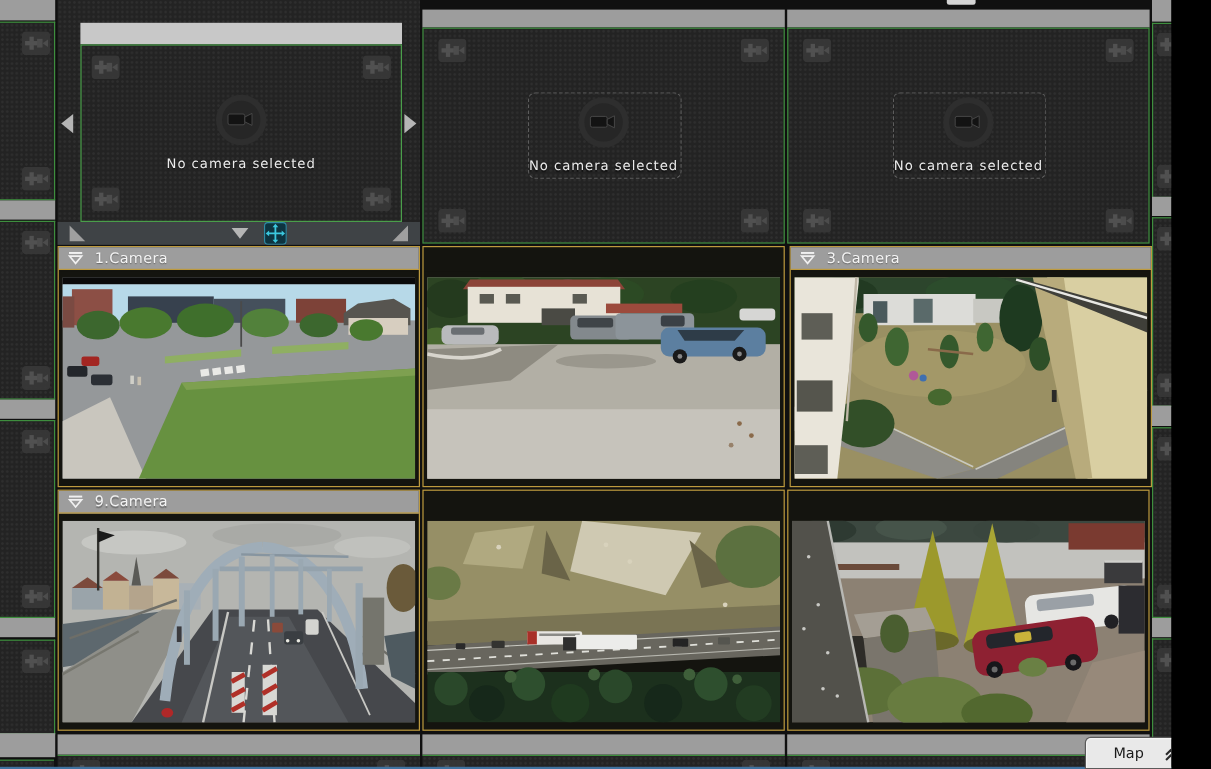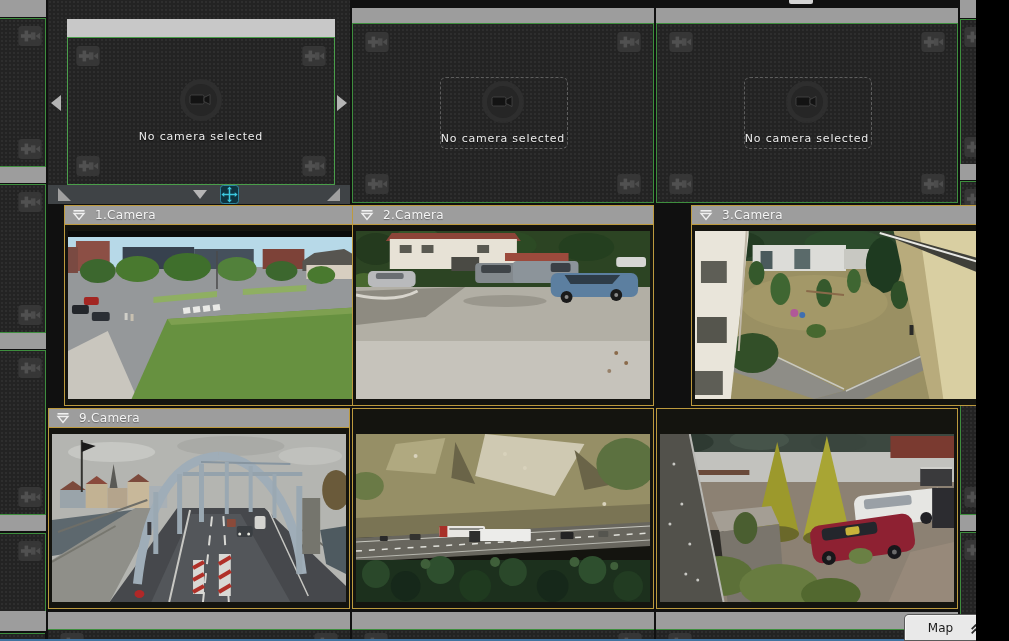--- a/index.html
+++ b/index.html
@@ -297,7 +297,7 @@
       </span>
     </div>
 
-  <div class="ctile" style="left:64px;top:205px;width:302px;height:201px">
+  <div class="ctile" style="left:48px;top:205px;width:302px;height:201px">
     <div class="chead">
       <span class="cind">
           <svg viewBox="0 0 14 12">

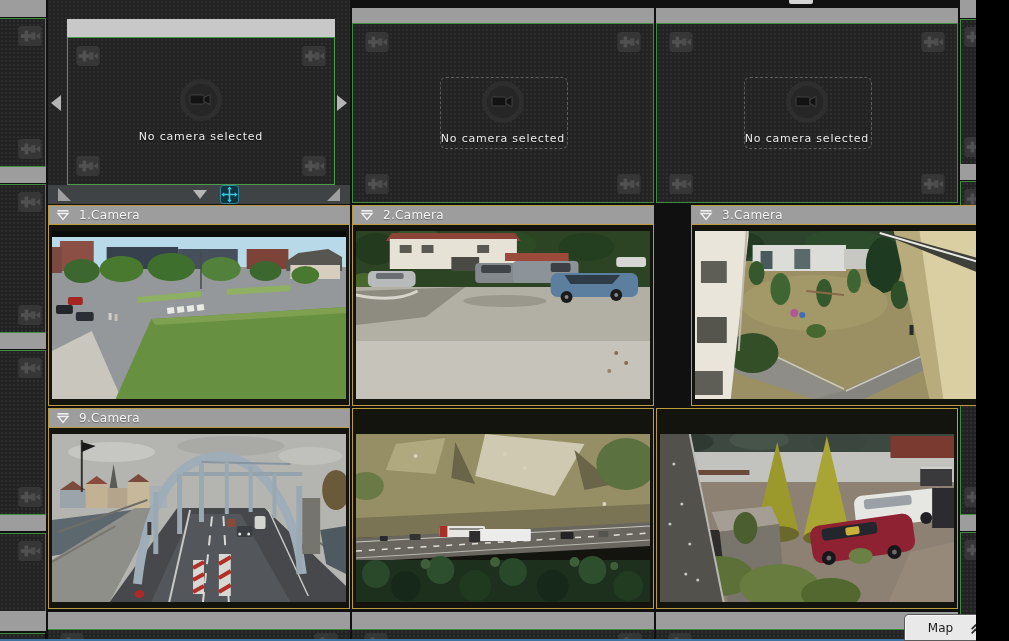--- a/index.html
+++ b/index.html
@@ -341,14 +341,6 @@
   </div>
 
   <div class="ctile" style="left:352px;top:205px;width:302px;height:201px">
-    <div class="chead">
-      <span class="cind">
-          <svg viewBox="0 0 14 12">
-            <use href="#camind"></use>
-          </svg>
-        </span>
-      <span class="clabel">2.Camera</span>
-    </div>
     <div class="cbody">
       <svg class="feed" viewBox="0 0 296 168" preserveAspectRatio="none">
         <rect width="296" height="168" fill="#b2afa5"></rect>

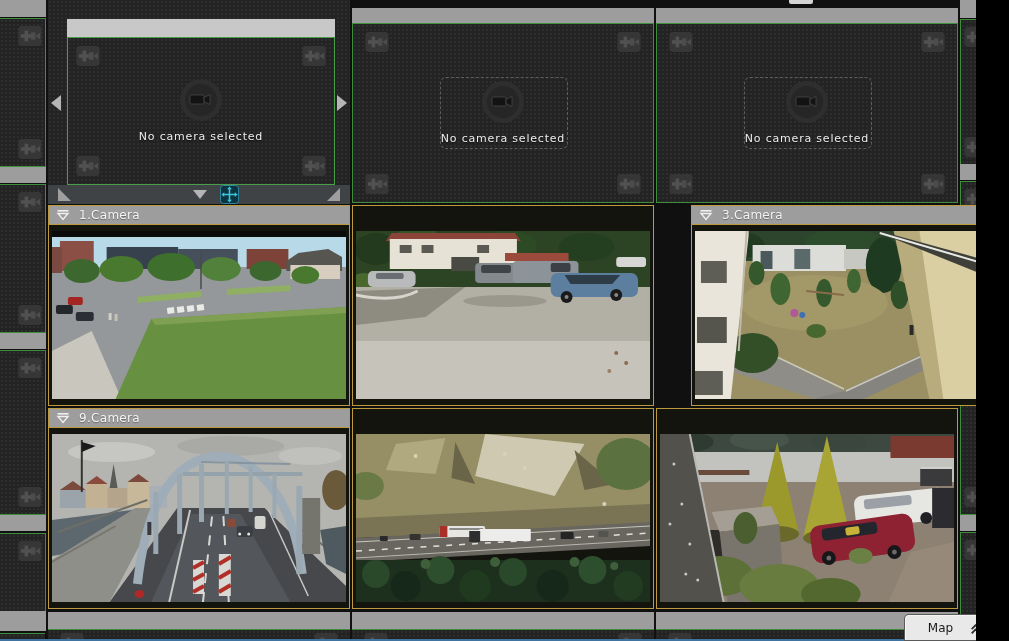--- a/index.html
+++ b/index.html
@@ -384,7 +384,7 @@
     </div>
   </div>
 
-  <div class="ctile" style="left:691px;top:205px;width:302px;height:201px">
+  <div class="ctile" style="left:658px;top:205px;width:302px;height:201px">
     <div class="chead">
       <span class="cind">
           <svg viewBox="0 0 14 12">

